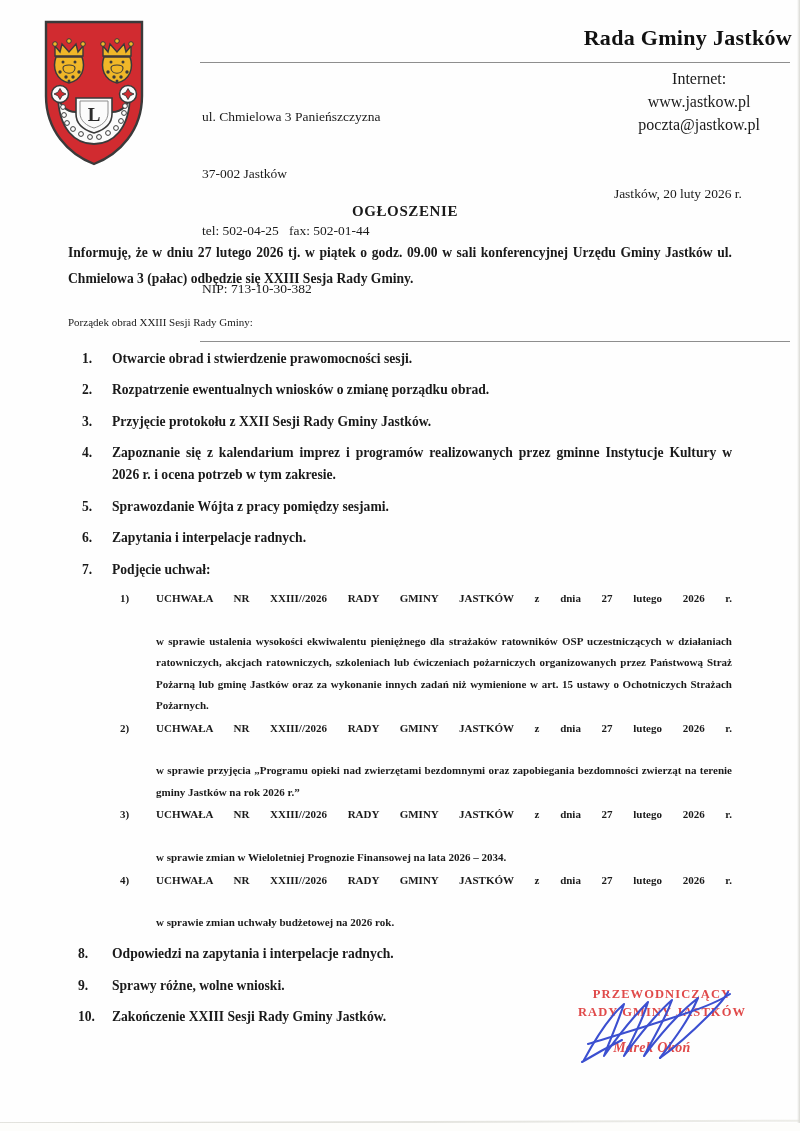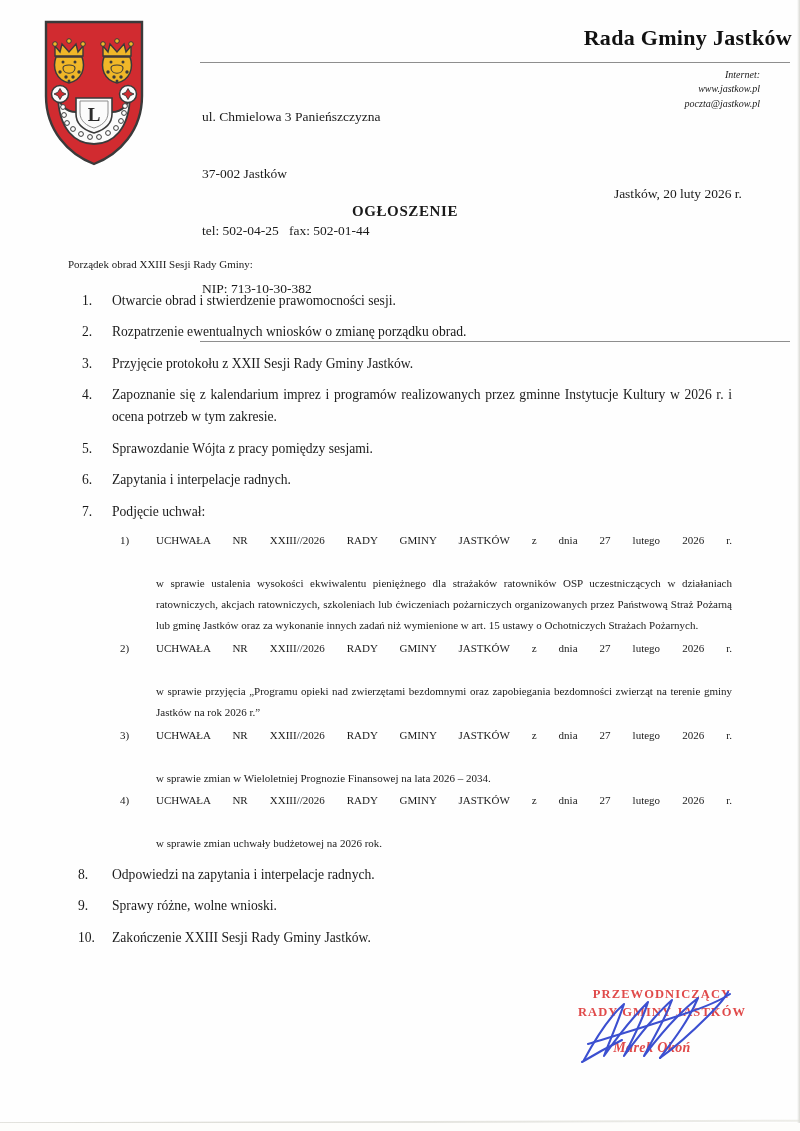--- a/index.html
+++ b/index.html
@@ -91,11 +91,10 @@
   }
   .addr-block div { white-space: pre; }
   .net-block {
-    font-size: 10px;
+    font-size: 16px;
     line-height: 1.42;
     padding-right: 32px;
-    text-align: right;
-    font-style: italic;
+    text-align: center;
   }
 
   

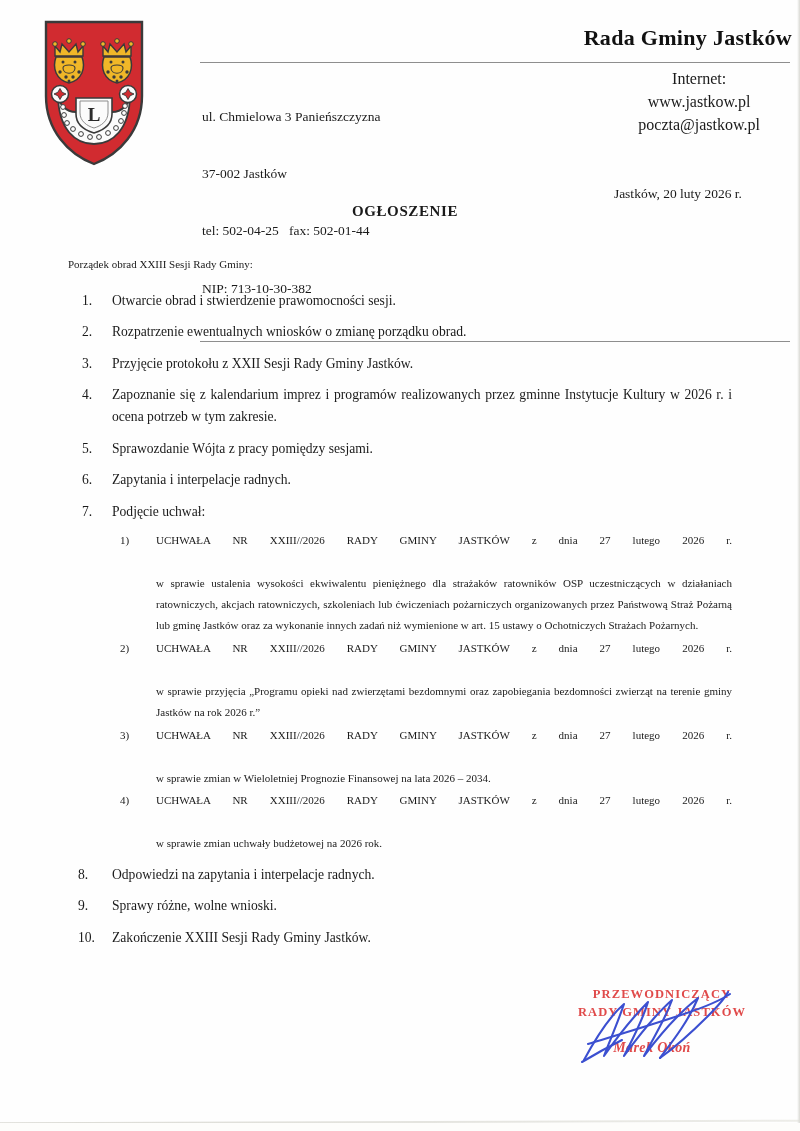--- a/index.html
+++ b/index.html
@@ -345,6 +345,7 @@
 
   <div class="body-wrap">
 
+    <p class="intro">Informuję, że w dniu  27 lutego 2026 tj. w piątek o godz. 09.00 w sali konferencyjnej Urzędu Gminy Jastków ul. Chmielowa 3 (pałac) odbędzie się XXIII Sesja Rady Gminy.</p>
 
     <p class="agenda-lead">Porządek obrad XXIII Sesji Rady Gminy:</p>
 

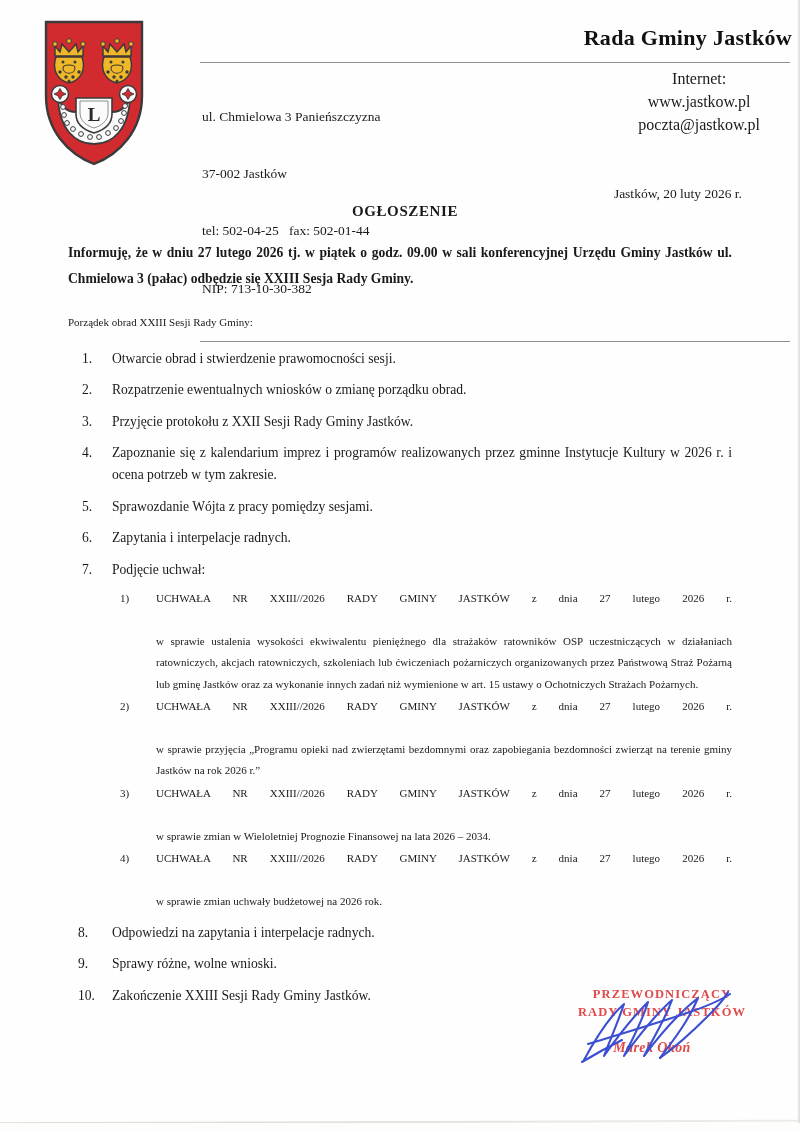--- a/index.html
+++ b/index.html
@@ -152,6 +152,7 @@
     margin-bottom: 9.5px;
     text-align: justify;
     text-justify: inter-word;
+    font-weight: bold;
   }
   ol.agenda > li::before {
     content: counter(item) ".";

